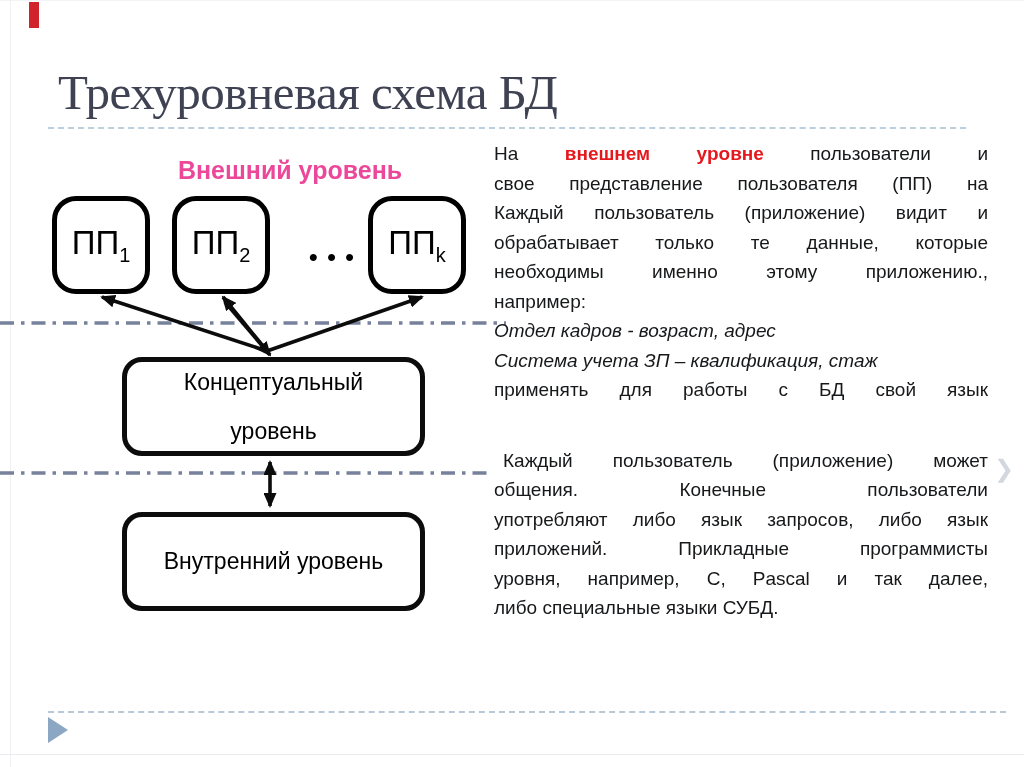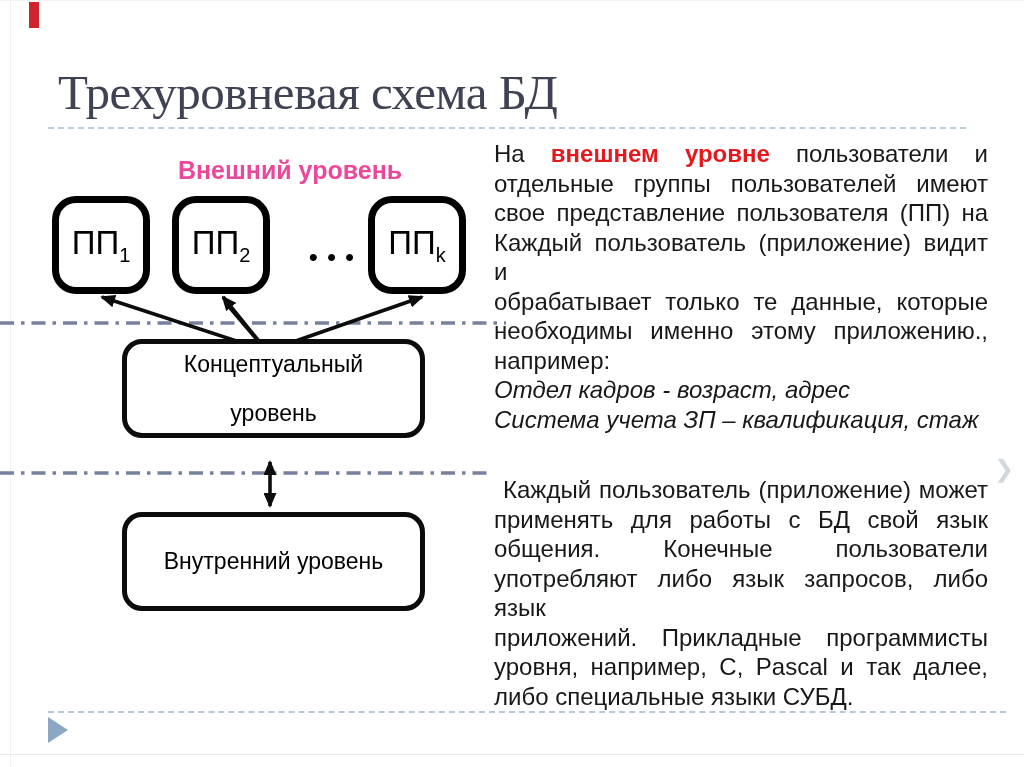--- a/index.html
+++ b/index.html
@@ -37,7 +37,7 @@
   
   .bottom-dash{position:absolute;left:48px;top:711px;width:958px;height:0;
         border-top:2px dashed #b8c8d7;}
-  .tp{position:absolute;left:494px;top:139px;width:494px;font-size:24px;line-height:29.5px;
+  .tp{position:absolute;left:494px;top:139px;width:494px;font-size:19px;line-height:29.5px;
       color:#17181a;}
   .tl{text-align:justify;text-align-last:justify;}
   .tl.end{text-align-last:left;}

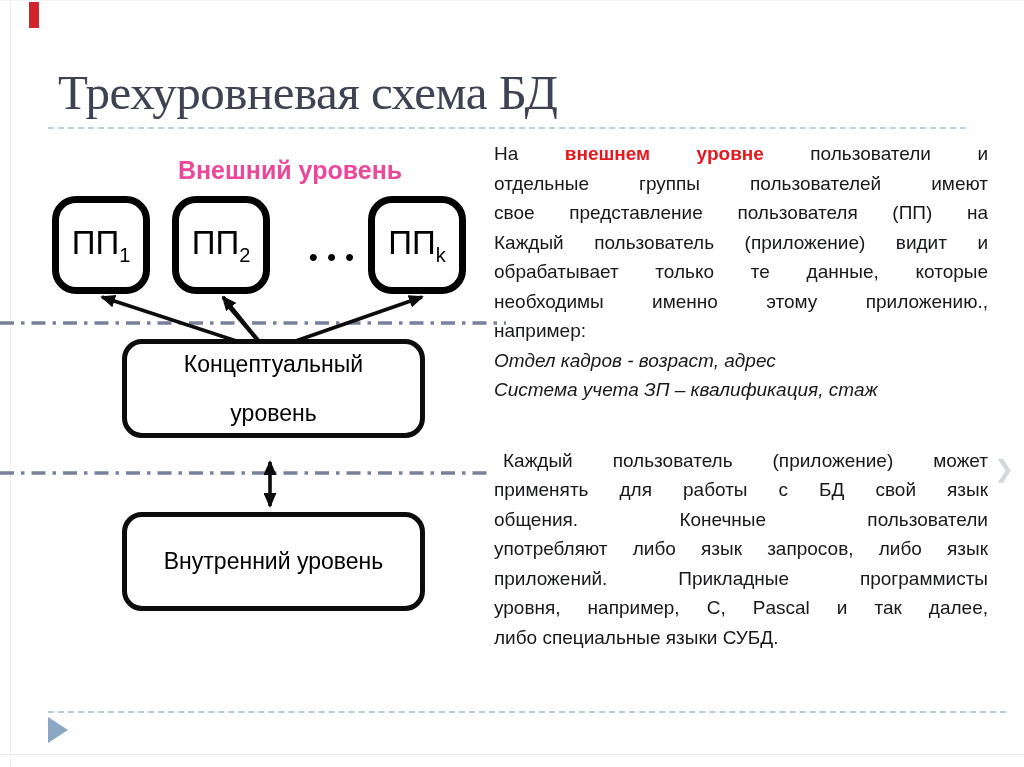--- a/index.html
+++ b/index.html
@@ -118,7 +118,6 @@
       <span class="red">внешнем уровне</span>
       <span>пользователи и</span>
     </div>
-    <div class="tl">отдельные группы пользователей имеют</div>
     <div class="tl">свое представление пользователя (ПП) на</div>
 
     <div class="tl">Каждый пользователь (приложение) видит и</div>

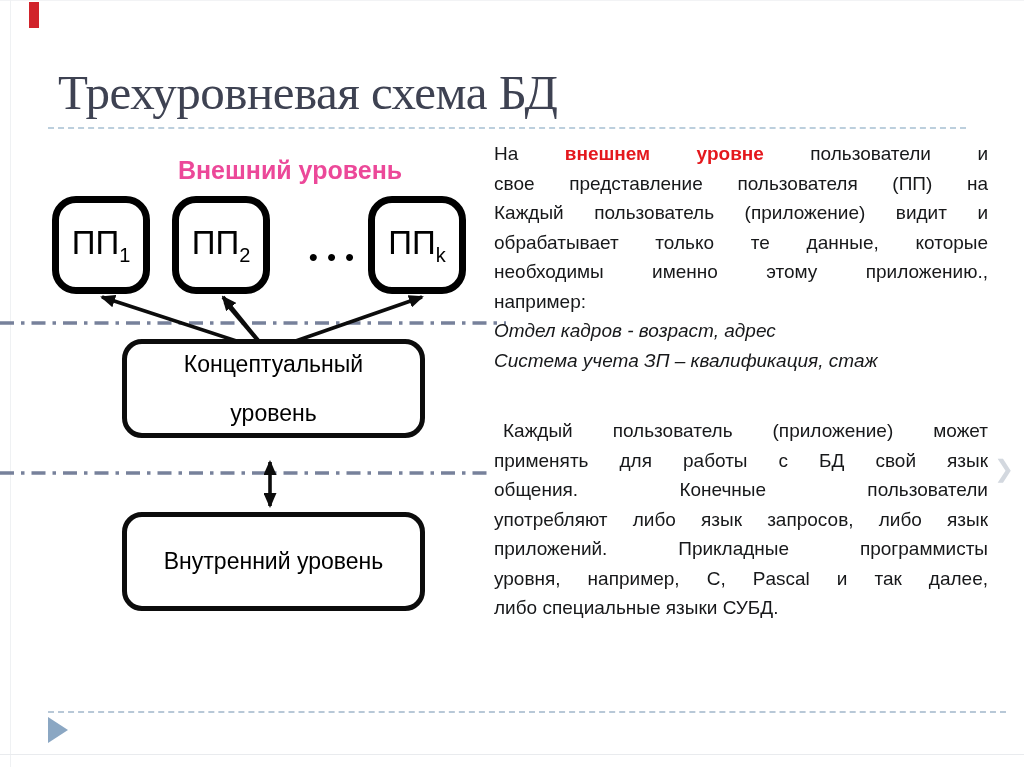--- a/index.html
+++ b/index.html
@@ -22,7 +22,7 @@
          font-size:25px;font-weight:bold;color:#ec4899;}
   .dg-svg{position:absolute;left:0;top:140px;}
   .ppbox{position:absolute;width:98px;height:98px;box-sizing:border-box;background:#fff;
-         border:7px solid #000000;border-radius:24px;top:196px;
+         border:5px solid #000000;border-radius:24px;top:196px;
          display:flex;align-items:center;justify-content:center;}
   .ppbox .base{font-size:33px;color:#000;}
   .ppbox sub{font-size:20px;}

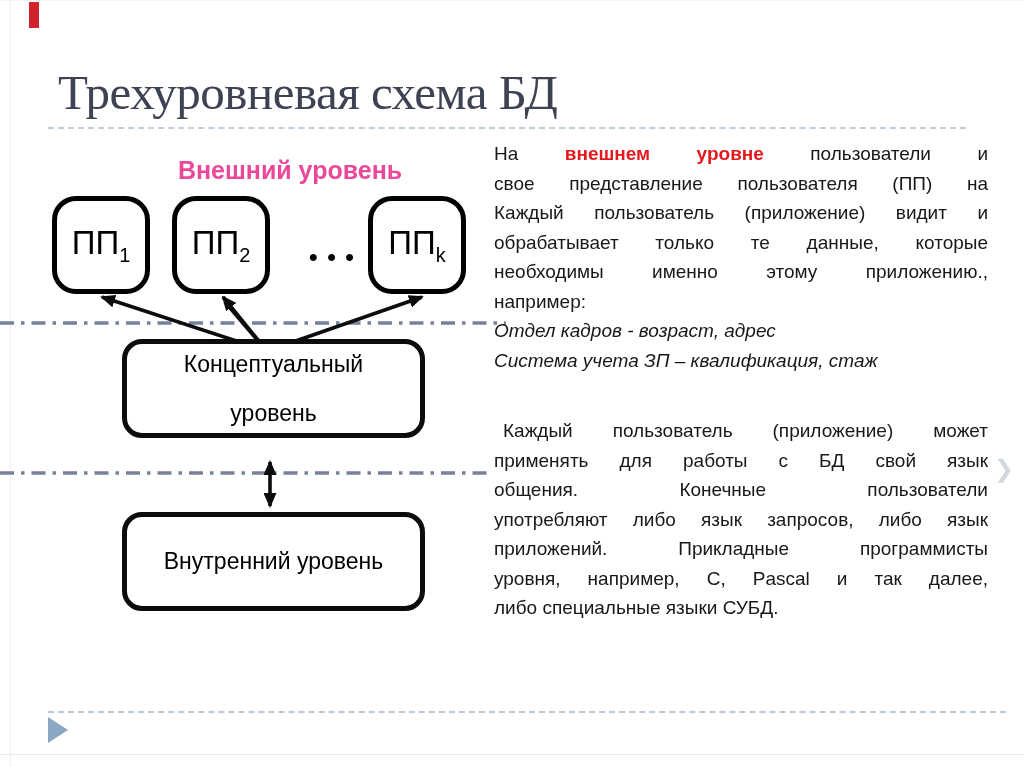--- a/index.html
+++ b/index.html
@@ -32,7 +32,7 @@
   .bigbox{position:absolute;left:122px;width:303px;height:99px;box-sizing:border-box;background:#fff;
         border:5px solid #0c0c0c;border-radius:20px;display:flex;flex-direction:column;
         align-items:center;justify-content:center;font-size:23px;line-height:29px;color:#000;}
-  .conc{top:339px;gap:20px;} .intr{top:512px;}
+  .conc{top:357px;gap:20px;} .intr{top:512px;}
 
   
   .bottom-dash{position:absolute;left:48px;top:711px;width:958px;height:0;

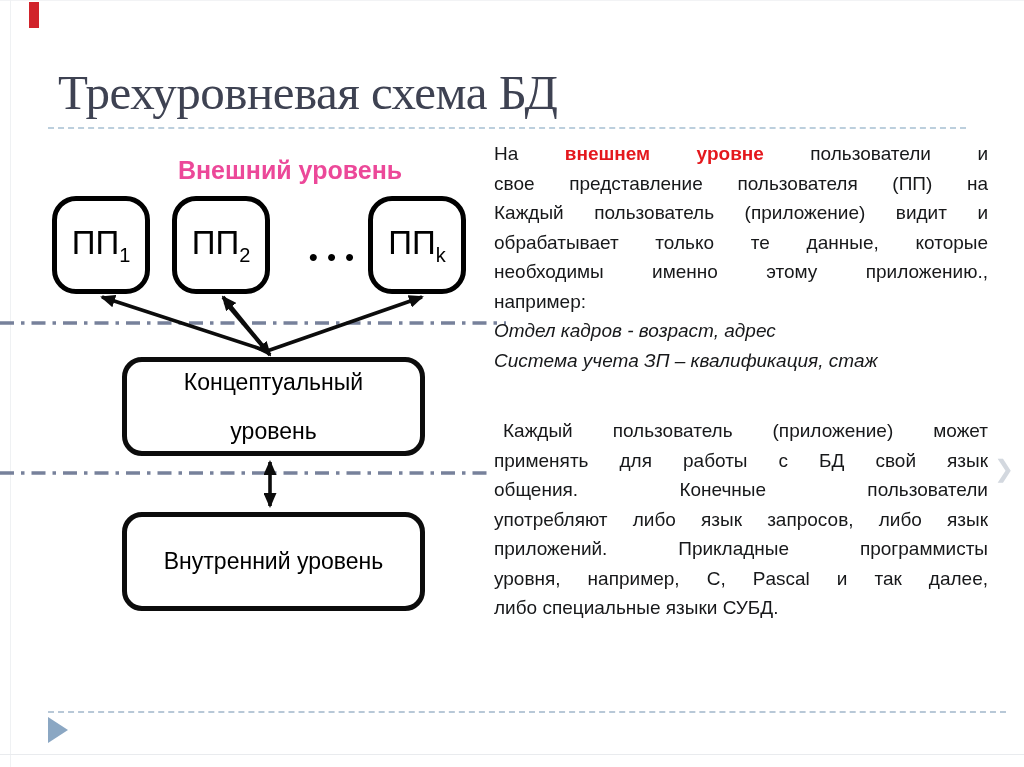--- a/index.html
+++ b/index.html
@@ -128,8 +128,8 @@
     <div class="tl end it">Отдел кадров - возраст, адрес</div>
     <div class="tl end it">Система учета ЗП – квалификация, стаж</div>
 
+    <div class="tl">применять для работы с БД свой язык</div>
     <div class="tl gap ind">Каждый пользователь (приложение) может</div>
-    <div class="tl">применять для работы с БД свой язык</div>
     <div class="tl">общения. Конечные пользователи</div>
     <div class="tl">употребляют либо язык запросов, либо язык</div>
     <div class="tl">приложений. Прикладные программисты</div>

